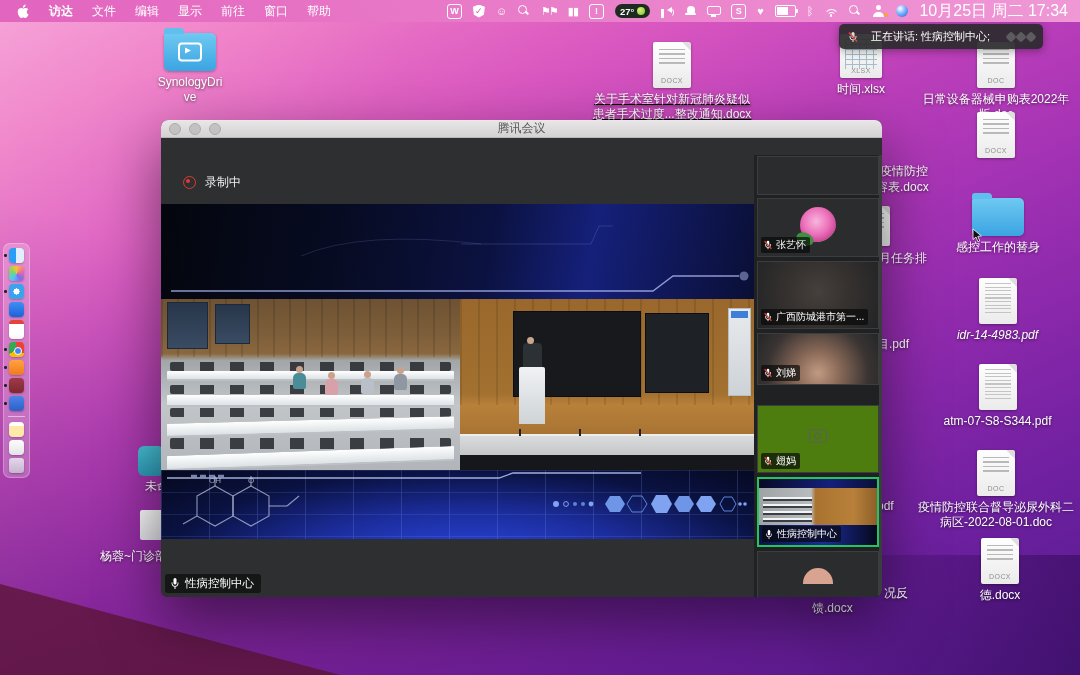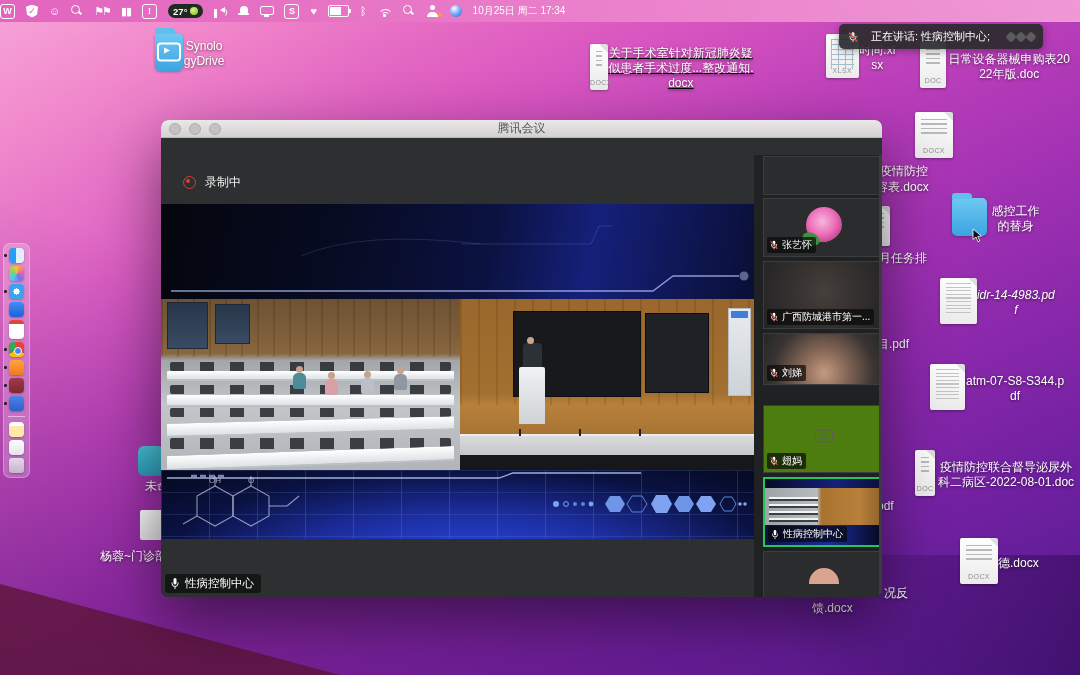--- a/index.html
+++ b/index.html
@@ -195,6 +195,20 @@
 <div class="band3"></div>
 
 <div class="menubar">
+  <div class="mleft">
+    <span class="appleWrap sic">
+      <svg width="13" height="15" viewBox="0 0 13 15">
+          <path fill="#fff" d="M10.8 7.9c0-1.7 1.4-2.5 1.5-2.6-.8-1.2-2-1.3-2.5-1.4-1-.1-2 .6-2.5.6-.5 0-1.3-.6-2.2-.6C4 4 2.9 4.6 2.3 5.6c-1.2 2-.3 5 .8 6.6.6.8 1.2 1.7 2.1 1.7.8 0 1.2-.5 2.2-.5s1.3.5 2.2.5c.9 0 1.5-.8 2-1.6.6-.9.9-1.8.9-1.9-.1 0-1.7-.7-1.7-2.5zM8.9 2.8c.4-.6.8-1.4.7-2.2-.7 0-1.5.5-2 1-.4.5-.8 1.3-.7 2.1.8.1 1.5-.4 2-.9z"></path>
+        </svg>
+    </span>
+    <span class="mitem b">访达</span>
+    <span class="mitem">文件</span>
+    <span class="mitem">编辑</span>
+    <span class="mitem">显示</span>
+    <span class="mitem">前往</span>
+    <span class="mitem">窗口</span>
+    <span class="mitem">帮助</span>
+  </div>
   <div class="mright">
     <span class="sic boxg">W</span>
     <span class="sic shield"></span>

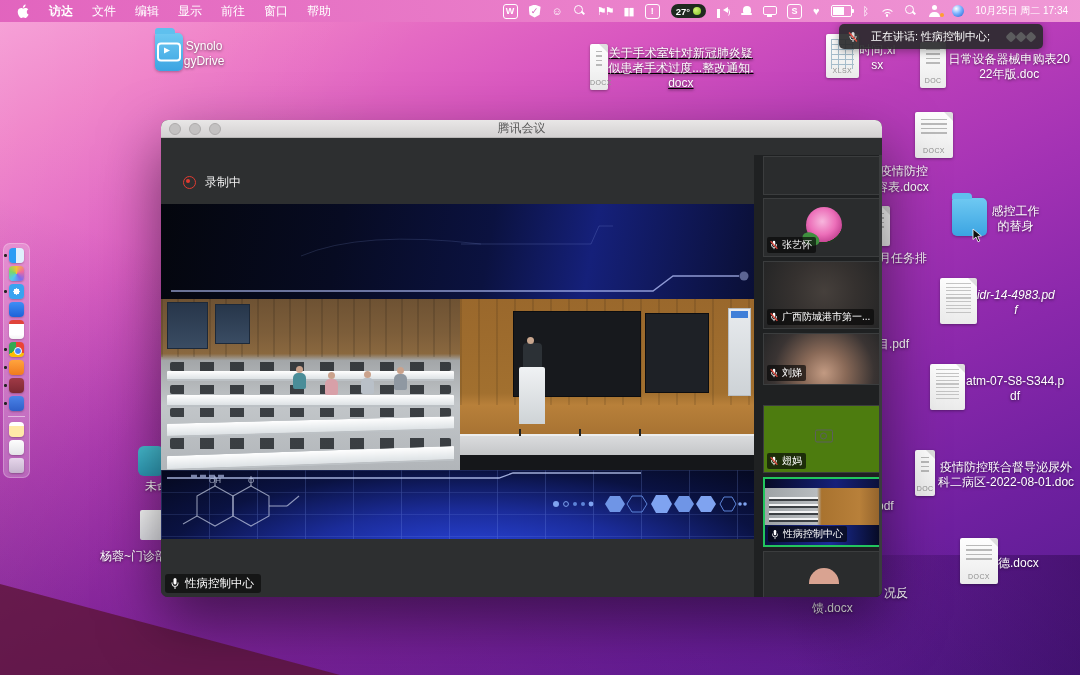--- a/index.html
+++ b/index.html
@@ -59,7 +59,7 @@
   .shield{width:12px;height:13px;background:#fff;clip-path:polygon(50% 0,100% 18%,92% 78%,50% 100%,8% 78%,0 18%);
           position:relative;}
   .shield::after{content:"✓";position:absolute;left:0;right:0;top:0;bottom:0;color:#d05fb8;font-size:9px;line-height:13px;text-align:center;}
-  .dt{font-size:10px;white-space:nowrap;}
+  .dt{font-size:16px;white-space:nowrap;}
   .appleWrap{width:14px;height:15px;display:inline-block;}
 
   

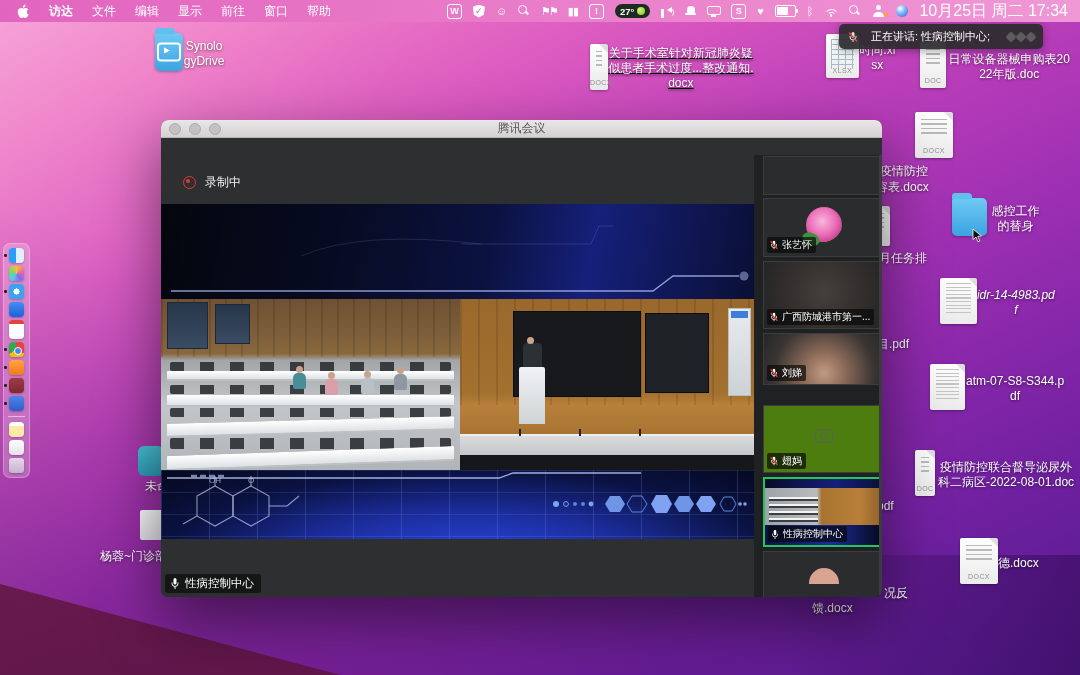--- a/index.html
+++ b/index.html
@@ -70,7 +70,7 @@
   .waves i{width:8px;height:8px;background:#5c5c5e;transform:rotate(45deg);border-radius:2px;}
 
   
-  .dicon{position:absolute;z-index:2;display:flex;flex-direction:row;align-items:center;}
+  .dicon{position:absolute;z-index:2;display:flex;flex-direction:column;align-items:center;}
   .dlabel{font-size:12px;color:#fff;text-align:center;text-shadow:0 1px 3px rgba(0,0,0,.6);line-height:15px;
           margin-top:4px;word-break:break-all;}
   .fico{width:38px;height:46px;background:linear-gradient(#fefefe,#ebebeb);border-radius:2px;position:relative;

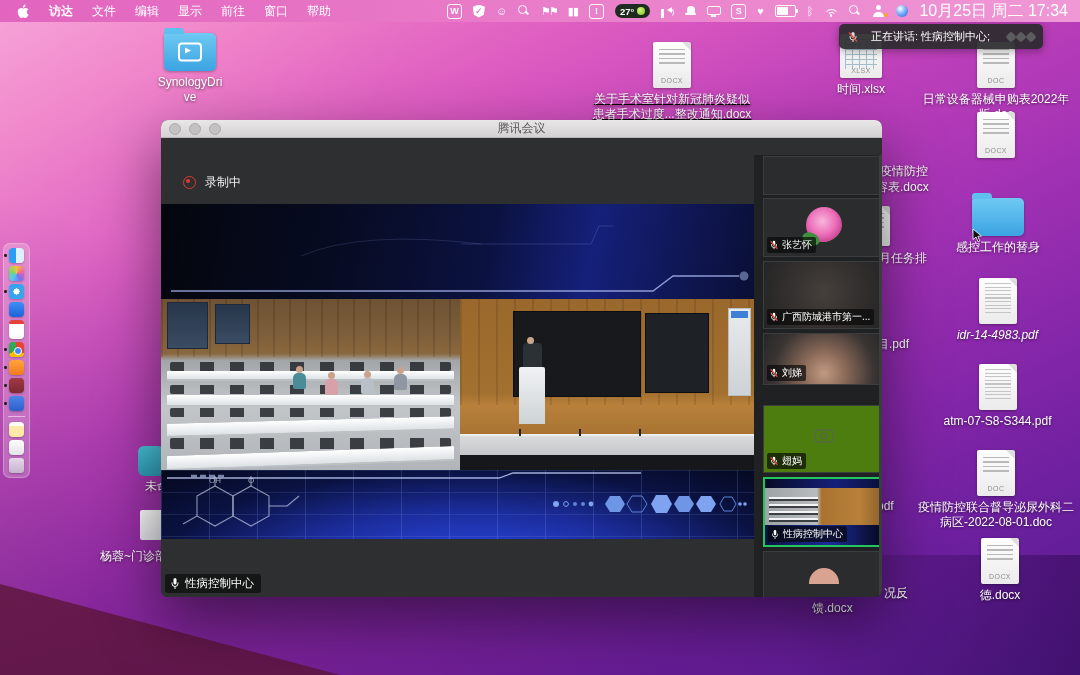--- a/index.html
+++ b/index.html
@@ -162,7 +162,7 @@
   .mainTag{position:absolute;left:4px;bottom:4px;background:rgba(12,12,12,.72);border-radius:3px;
            padding:2px 7px 2px 4px;display:flex;align-items:center;gap:4px;color:#fff;font-size:11.5px;z-index:6;}
   .panel{position:absolute;left:593px;top:17px;width:128px;height:460px;background:#1f2122;}
-  .ptile{position:absolute;left:9px;width:122px;background:#2a2c2d;border:1px solid #3b3d3e;box-sizing:border-box;overflow:hidden;}
+  .ptile{position:absolute;left:3px;width:122px;background:#2a2c2d;border:1px solid #3b3d3e;box-sizing:border-box;overflow:hidden;}
   .ptag{position:absolute;left:3px;bottom:3px;background:rgba(8,8,8,.68);border-radius:2px;padding:1px 4px 1px 2px;
         display:flex;align-items:center;gap:3px;font-size:10px;color:#fff;max-width:93%;white-space:nowrap;overflow:hidden;}
   .flowerAv{position:absolute;left:50%;top:45%;transform:translate(-50%,-50%);width:36px;height:36px;border-radius:50%;

